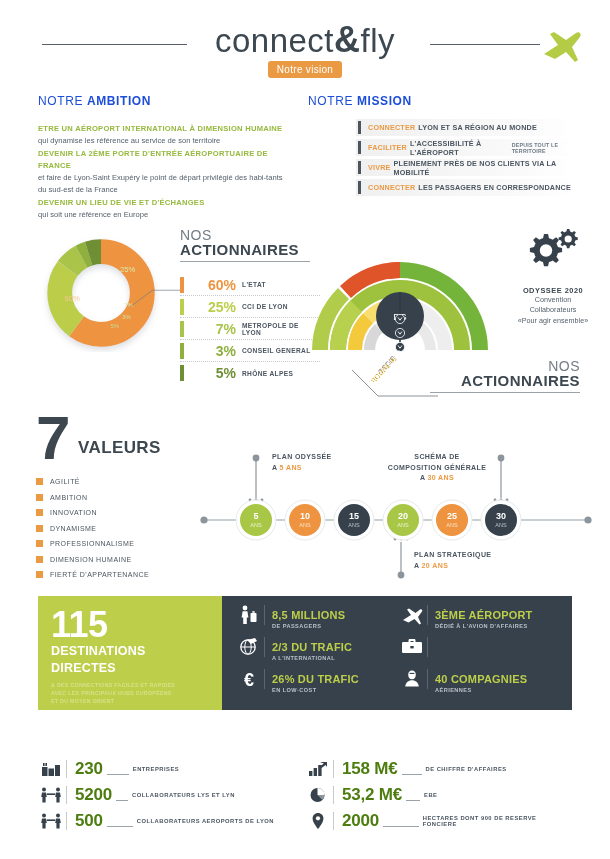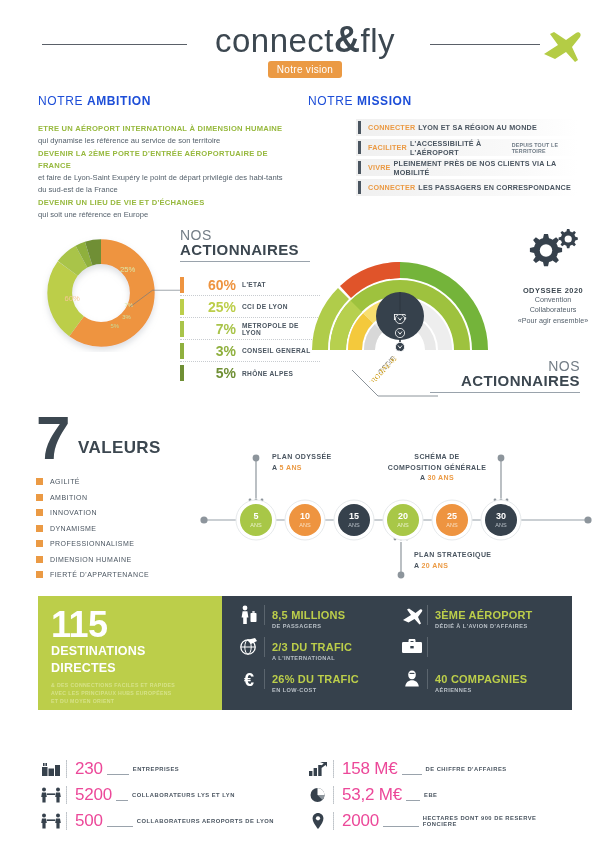--- a/index.html
+++ b/index.html
@@ -121,7 +121,7 @@
   .brow { display:flex; align-items:center; height:26px; }
   .brow .bic { width:26px; display:flex; justify-content:center; align-items:center; }
   .brow .bdiv { width:1px; height:18px; background:#cfd3d7; margin:0 8px 0 2px; border-left:1px dotted #bfc4c9;}
-  .brow .bnum { font-size:17px; font-weight:normal; color:#ec4899; letter-spacing:-0.2px; }
+  .brow .bnum { font-size:17px; font-weight:bold; color:#4d7c0f; letter-spacing:-0.2px; }
   .brow .bdash { height:1px; background:#9aa3ac; margin:0 4px; align-self:flex-end; margin-bottom:7px; }
   .brow .blbl { font-size:5.8px; color:#4a5560; letter-spacing:0.5px; font-weight:bold; }
 </style>

